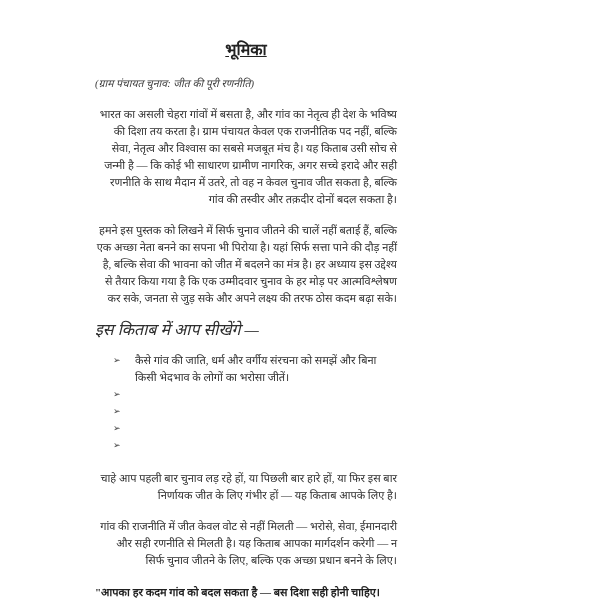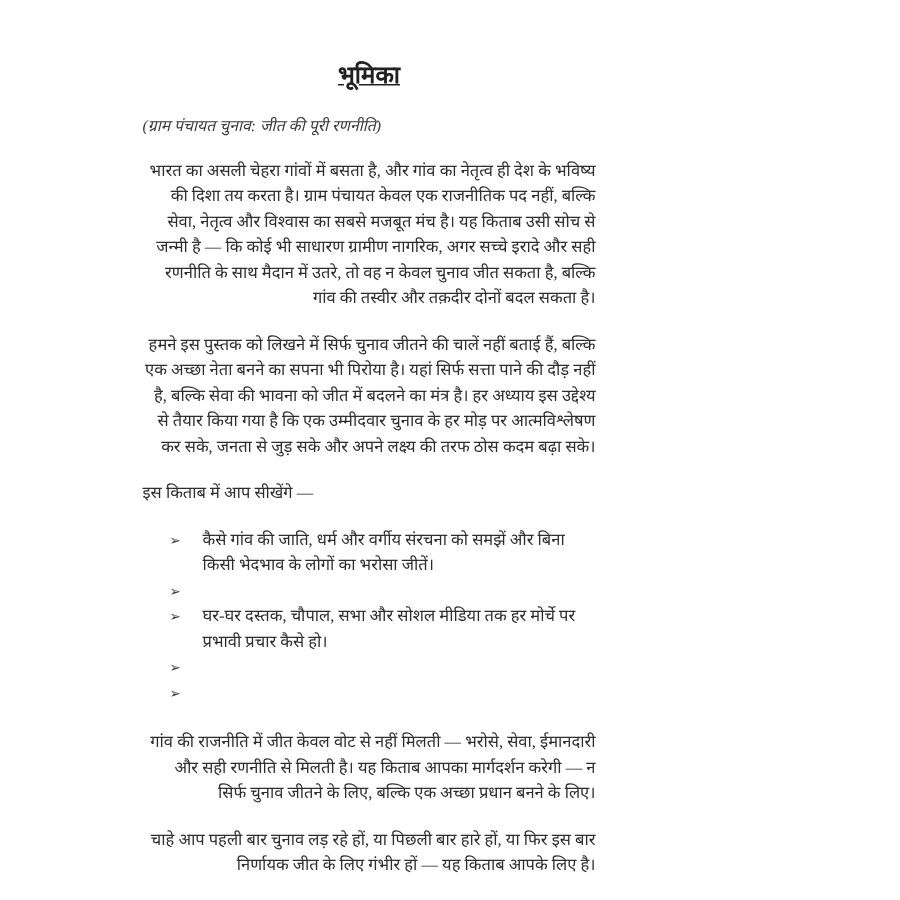--- a/index.html
+++ b/index.html
@@ -38,9 +38,10 @@
     text-align: right;
   }
   .list-intro {
-    font-size: 11px;
+    font-size: 16px;
     line-height: 17px;
     margin-bottom: 14px;
+    font-style: italic;
   }
   ul.arrow-list {
     list-style: none;

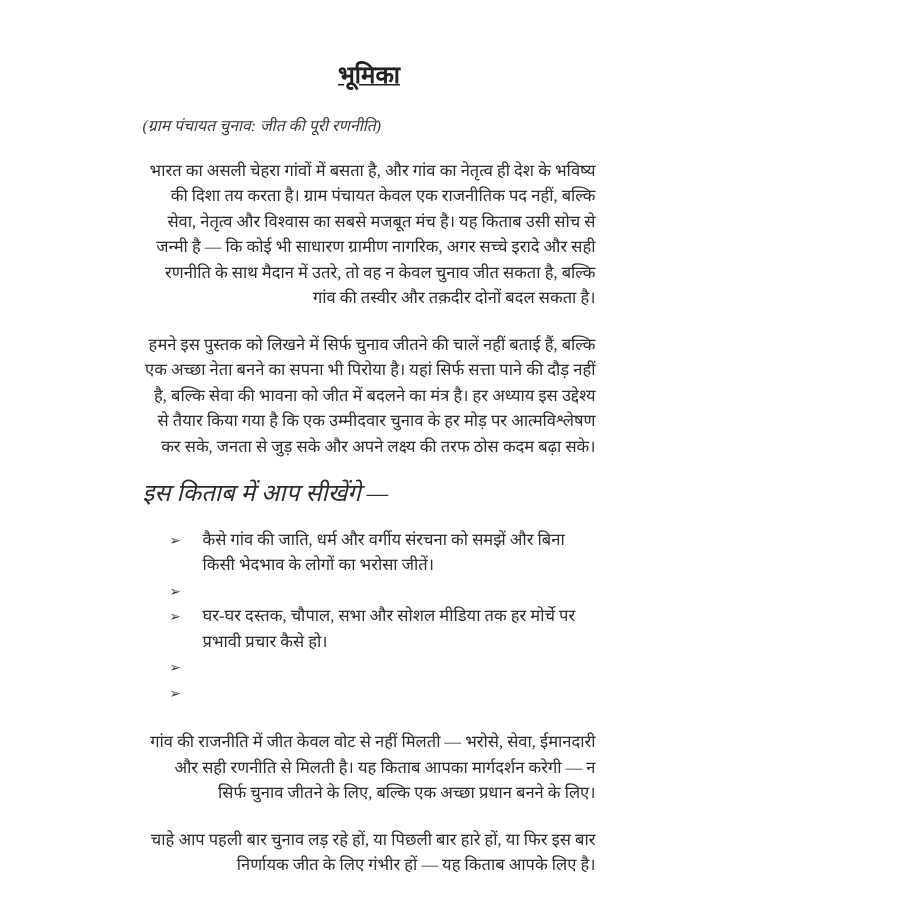--- a/index.html
+++ b/index.html
@@ -96,7 +96,6 @@
     </li>
     <li>
       <span class="marker">➢</span>
-      <span>घर-घर दस्तक, चौपाल, सभा और सोशल मीडिया तक हर मोर्चे पर प्रभावी प्रचार कैसे हो।</span>
     </li>
     <li>
       <span class="marker">➢</span>

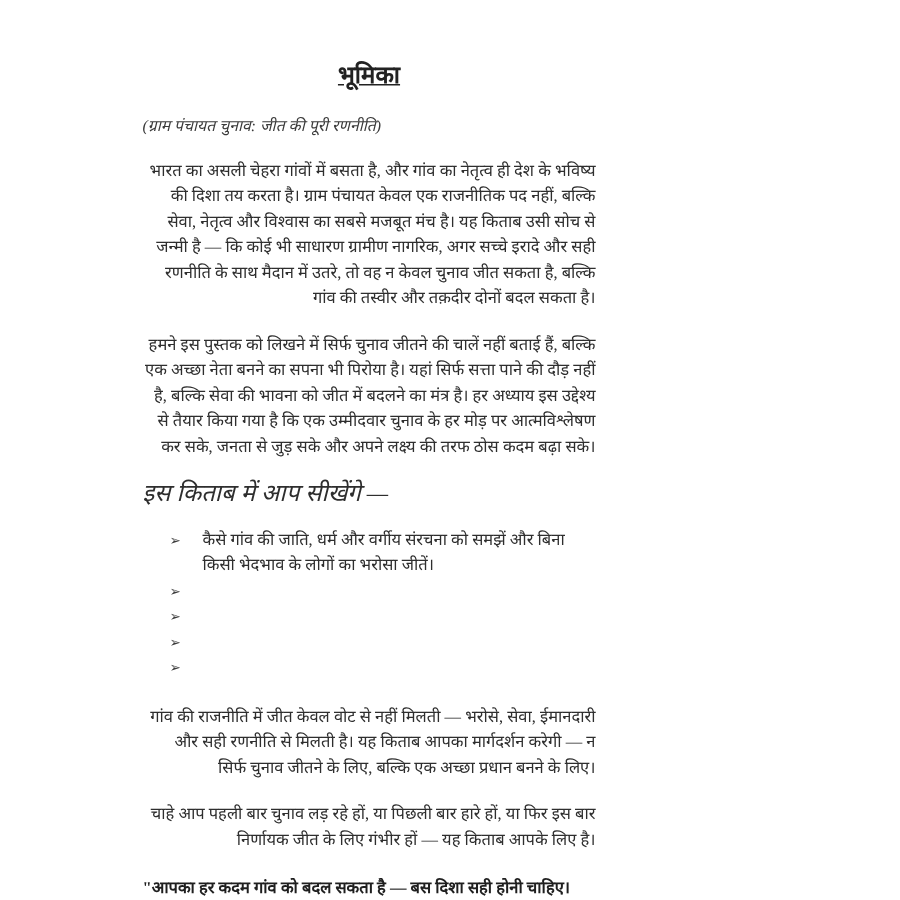--- a/index.html
+++ b/index.html
@@ -106,9 +106,9 @@
   </ul>
 
 
+  <p class="para">चाहे आप पहली बार चुनाव लड़ रहे हों, या पिछली बार हारे हों, या फिर इस बार निर्णायक जीत के लिए गंभीर हों — यह किताब आपके लिए है।</p>
+
   <p class="para">गांव की राजनीति में जीत केवल वोट से नहीं मिलती — भरोसे, सेवा, ईमानदारी और सही रणनीति से मिलती है। यह किताब आपका मार्गदर्शन करेगी — न सिर्फ चुनाव जीतने के लिए, बल्कि एक अच्छा प्रधान बनने के लिए।</p>
-
-  <p class="para">चाहे आप पहली बार चुनाव लड़ रहे हों, या पिछली बार हारे हों, या फिर इस बार निर्णायक जीत के लिए गंभीर हों — यह किताब आपके लिए है।</p>
 
   <p class="quote">"आपका हर कदम गांव को बदल सकता है — बस दिशा सही होनी चाहिए। यही दिशा इस किताब में दी गई है।"</p>
 

